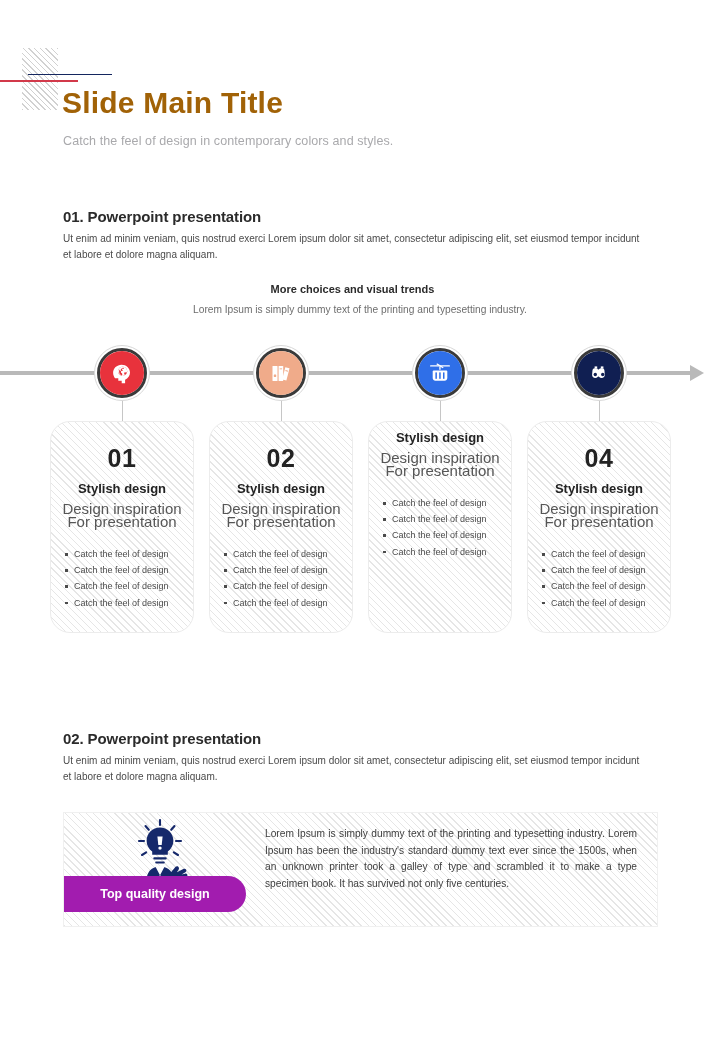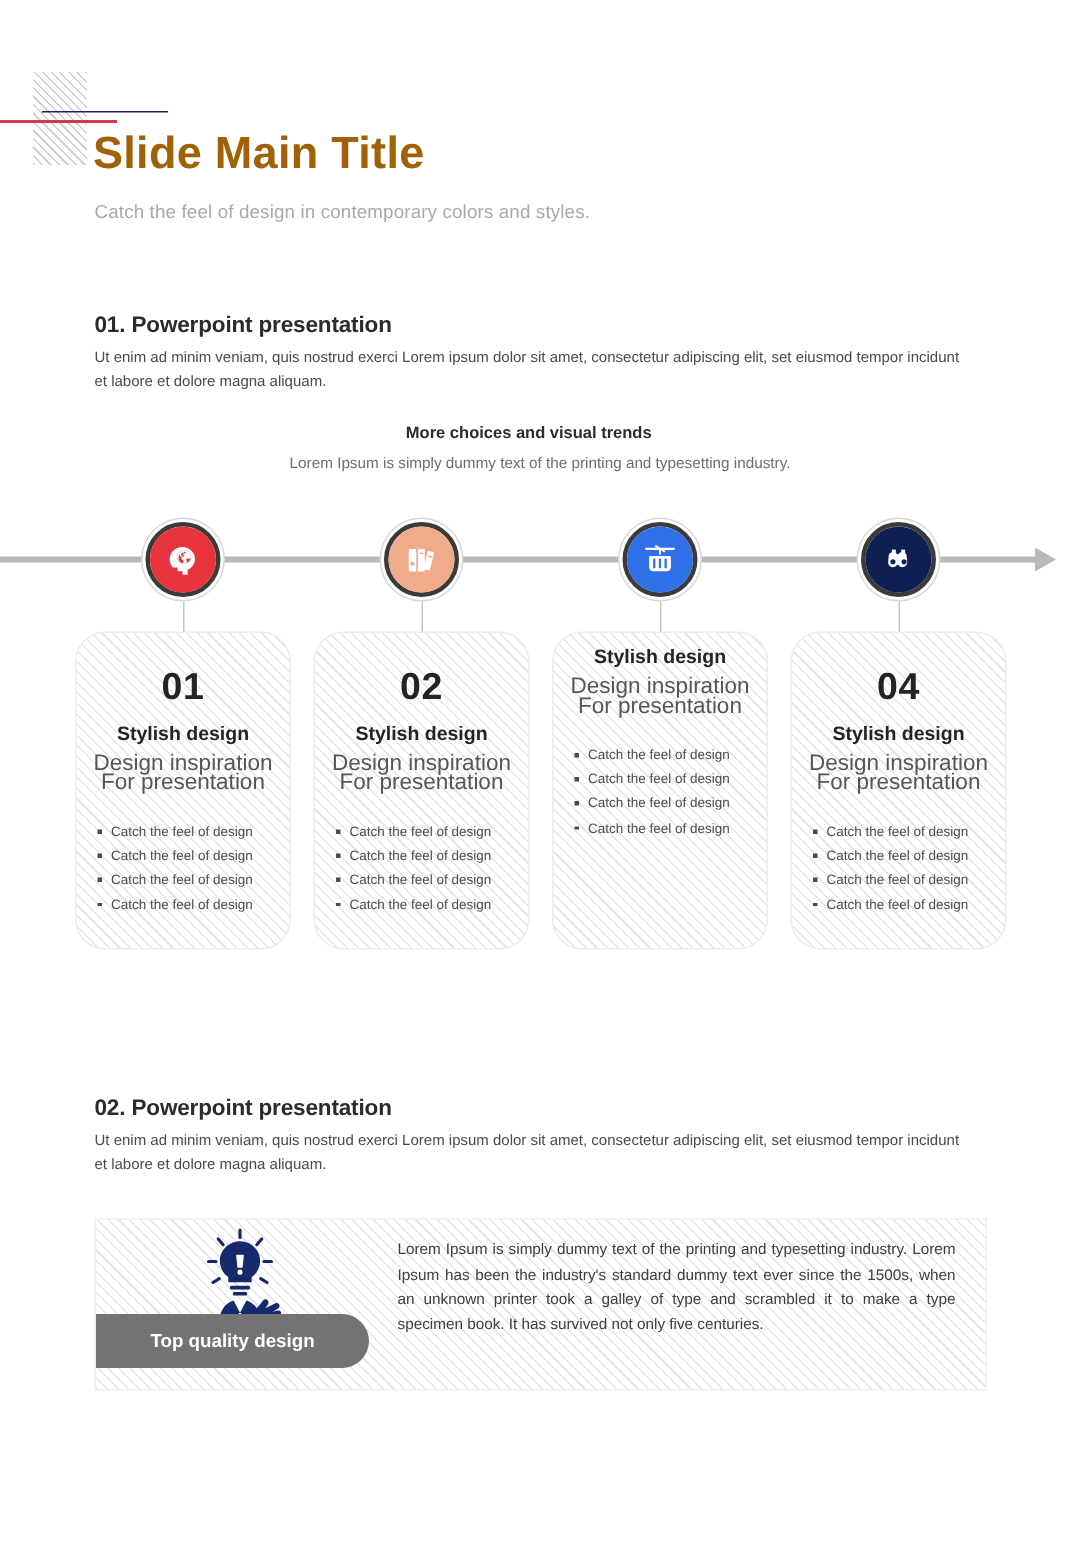--- a/index.html
+++ b/index.html
@@ -244,7 +244,7 @@
     top: 876px;
     width: 182px;
     height: 36px;
-    background: #737373;
+    background: #a21caf;
     border-radius: 0 18px 18px 0;
     display: flex;
     align-items: center;

